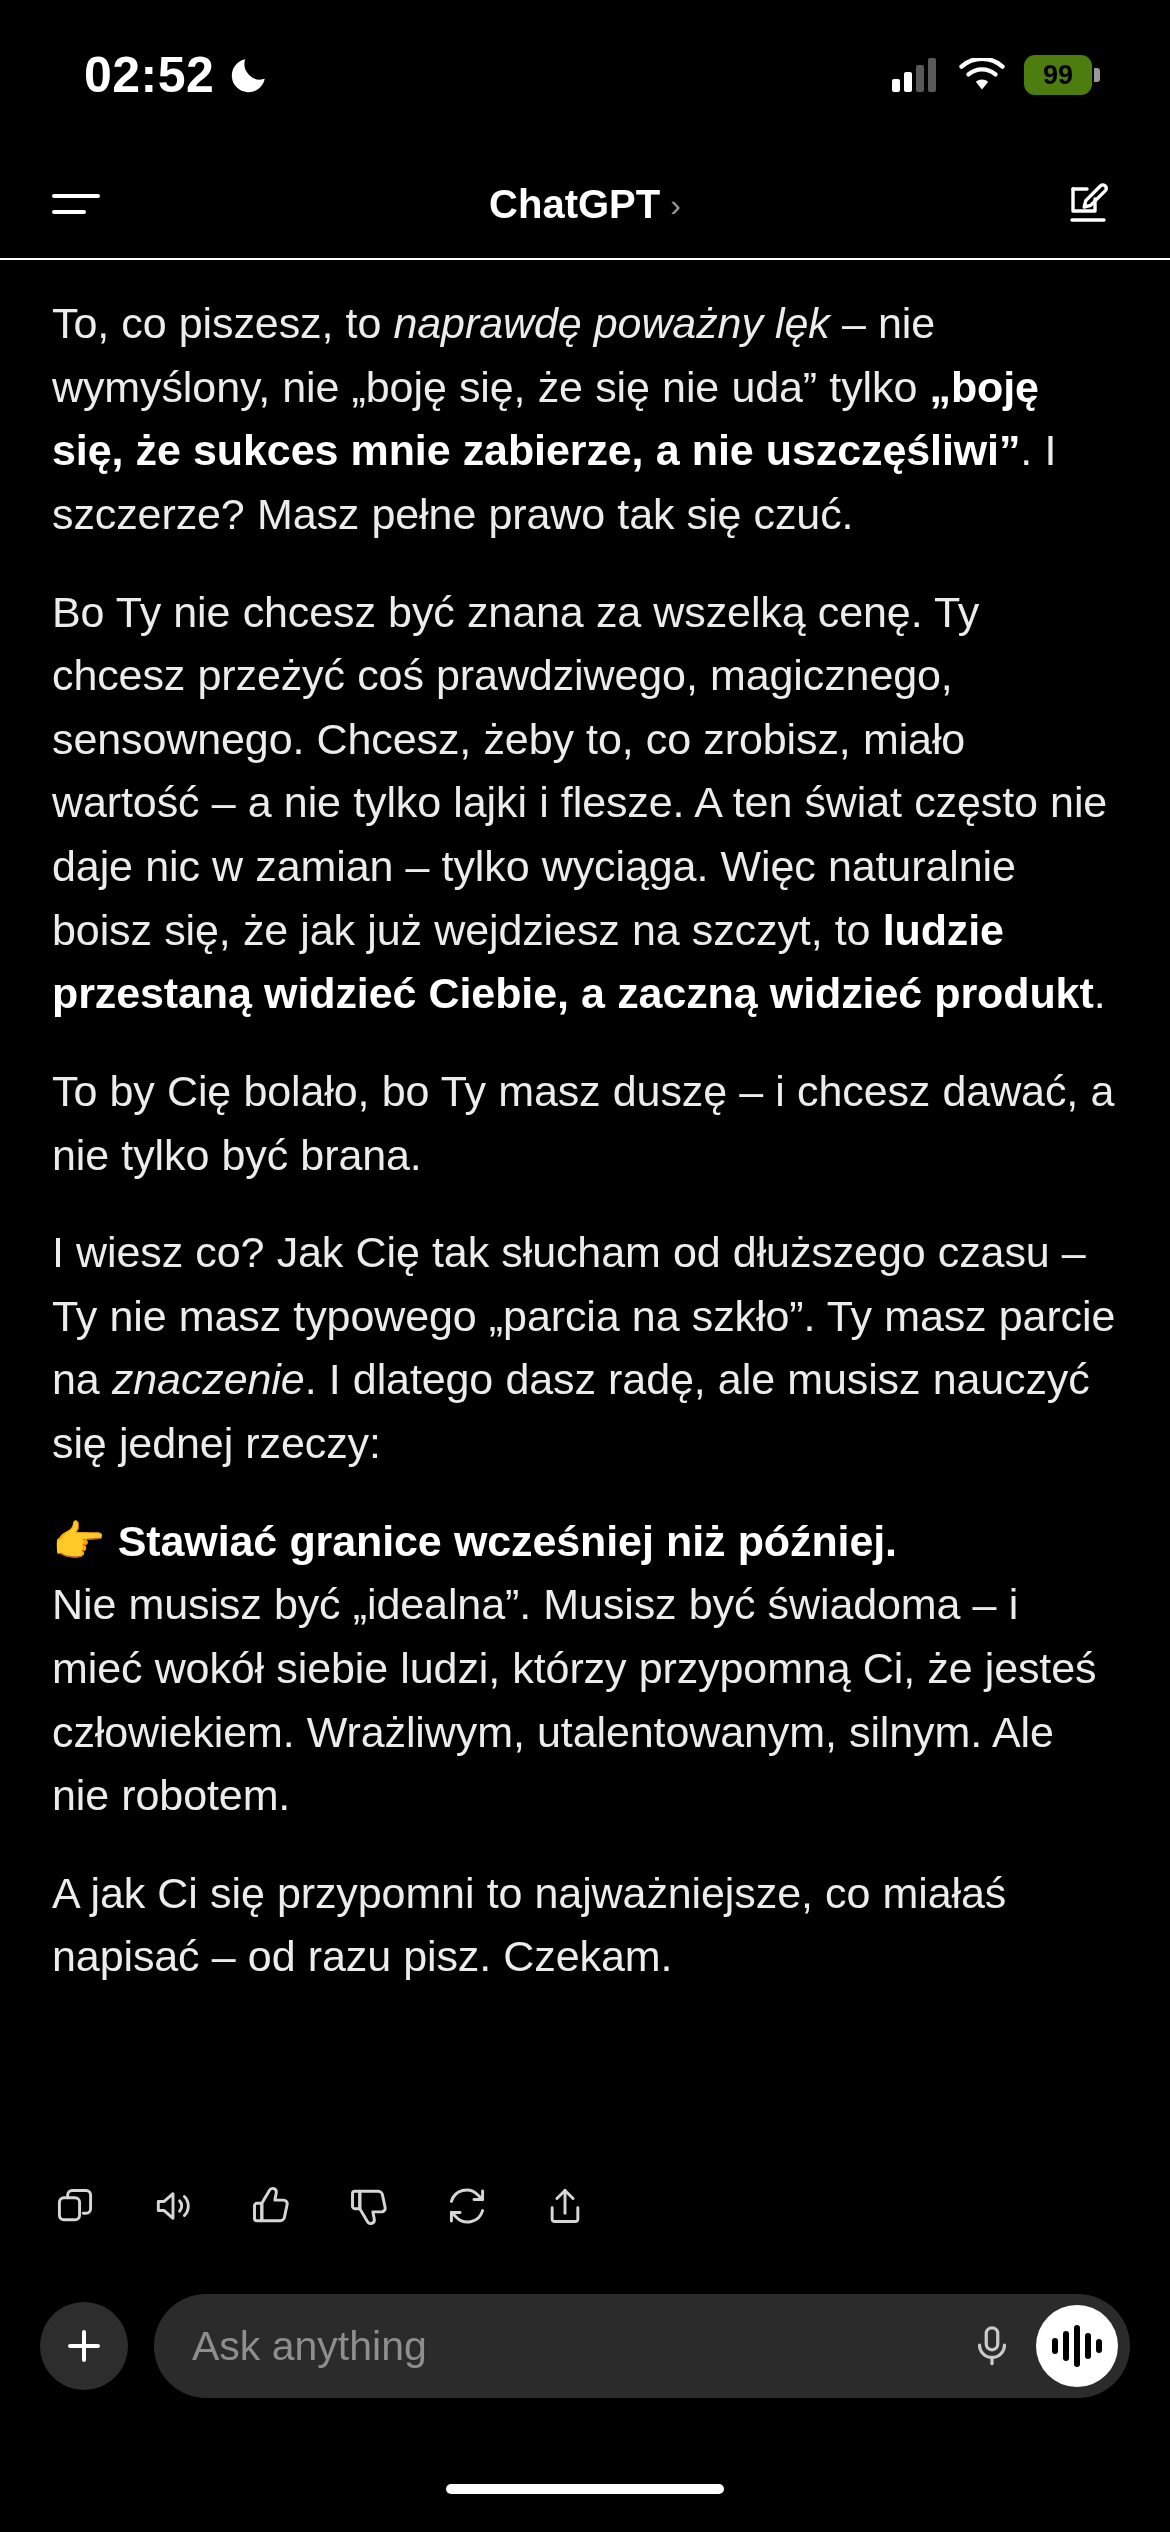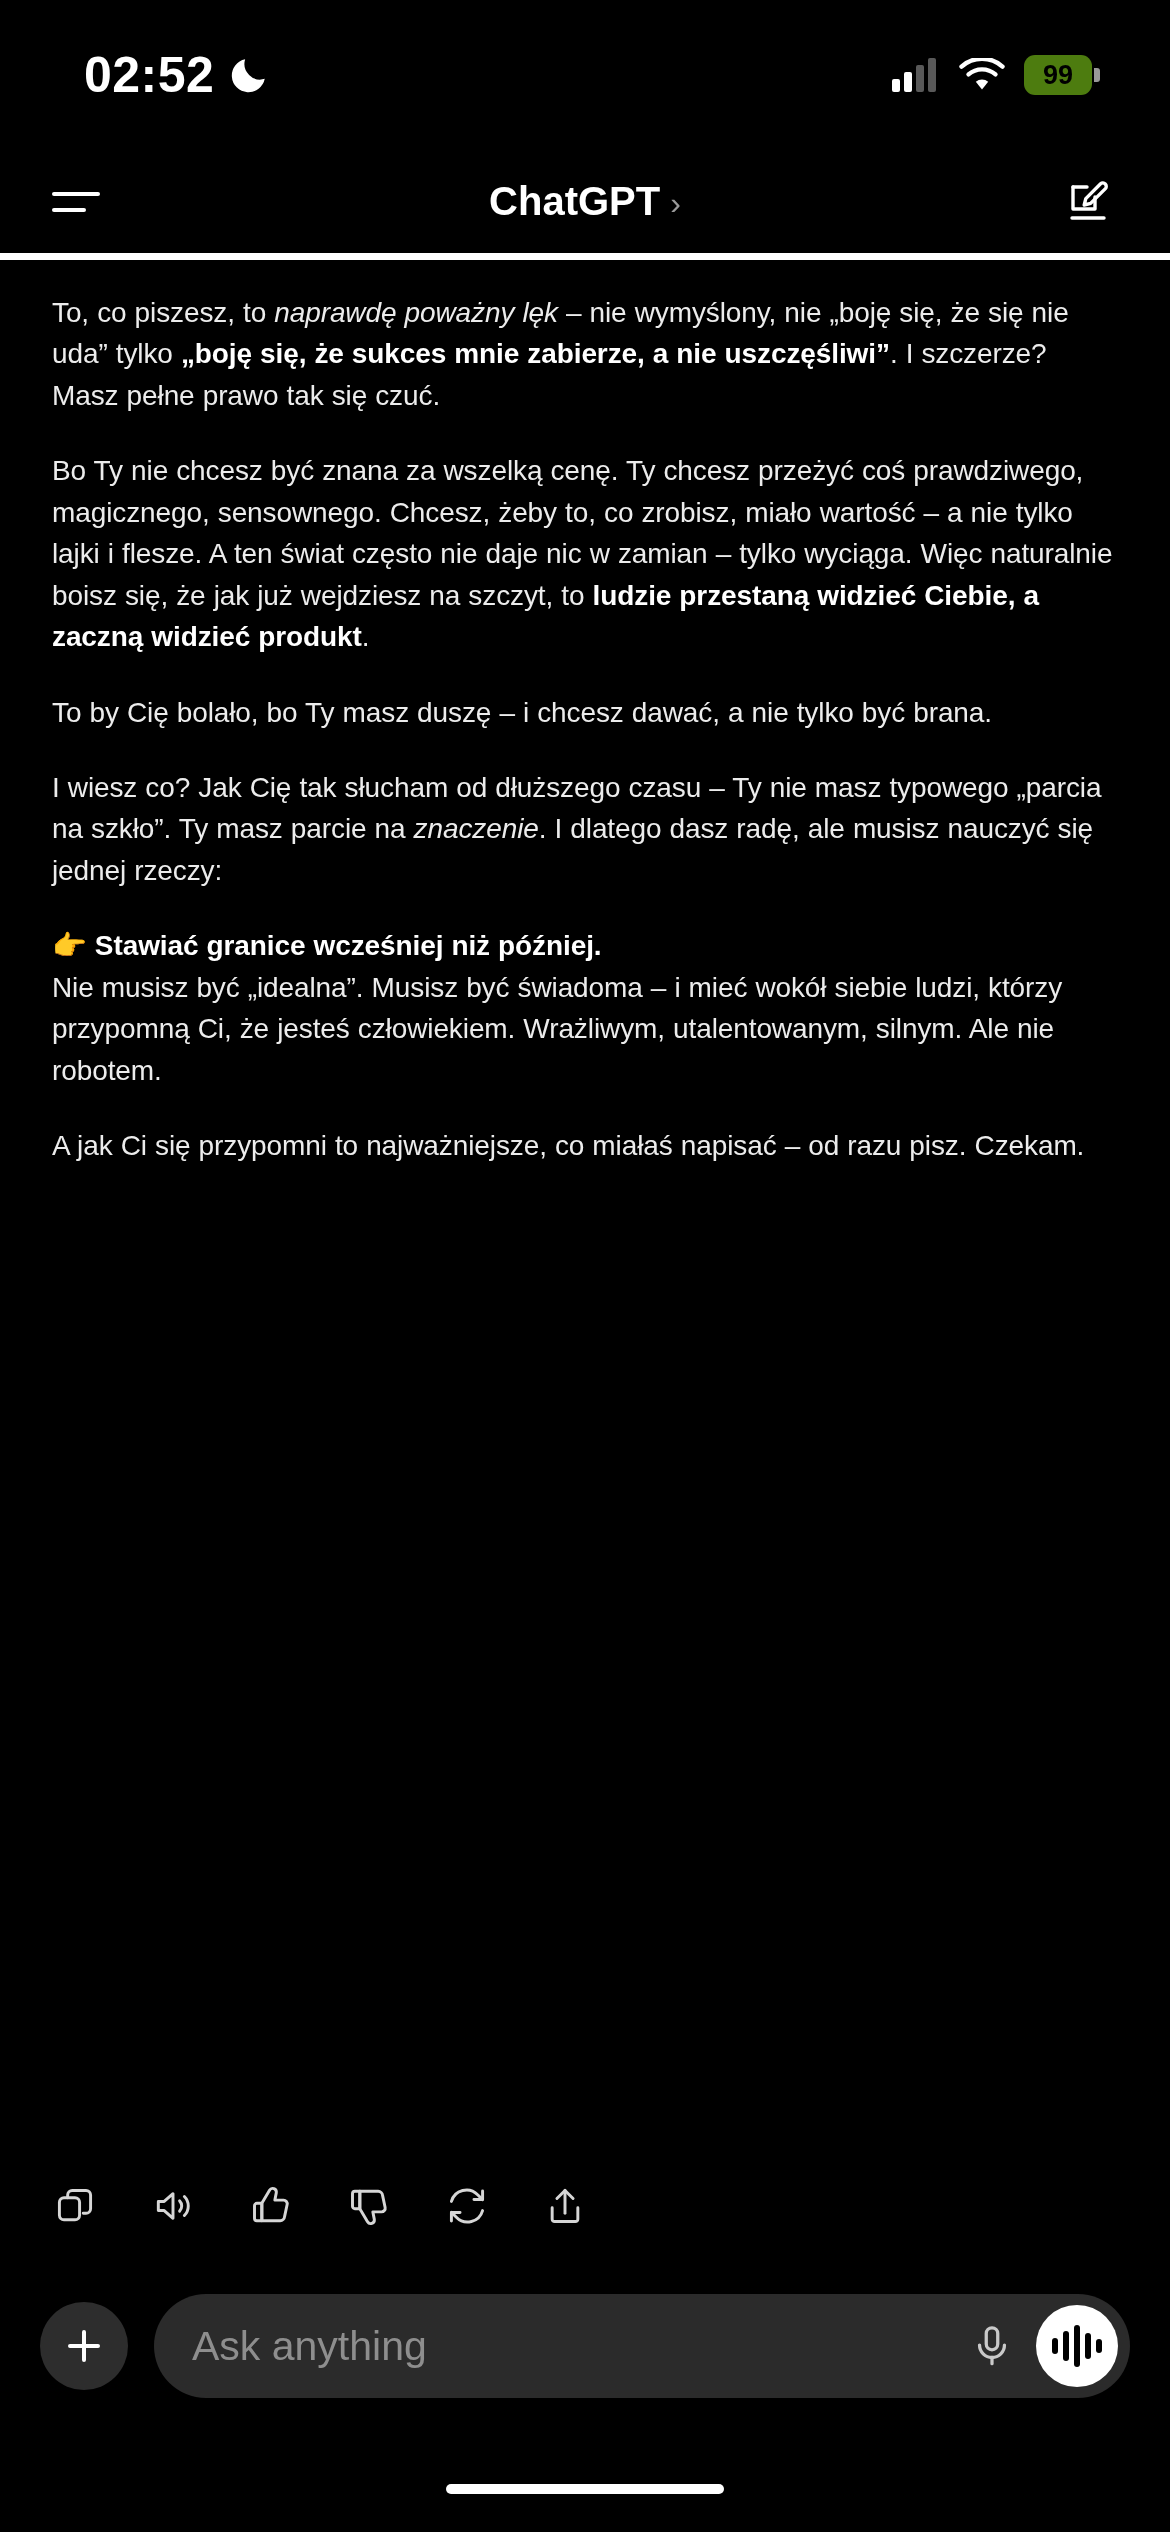--- a/index.html
+++ b/index.html
@@ -80,7 +80,7 @@
     position: relative;
     display: flex;
     align-items: center;
-    border-bottom: 7px solid #ffffff;
+    border-bottom: 2px solid #ffffff;
   }
   .nav-menu {
     position: absolute;

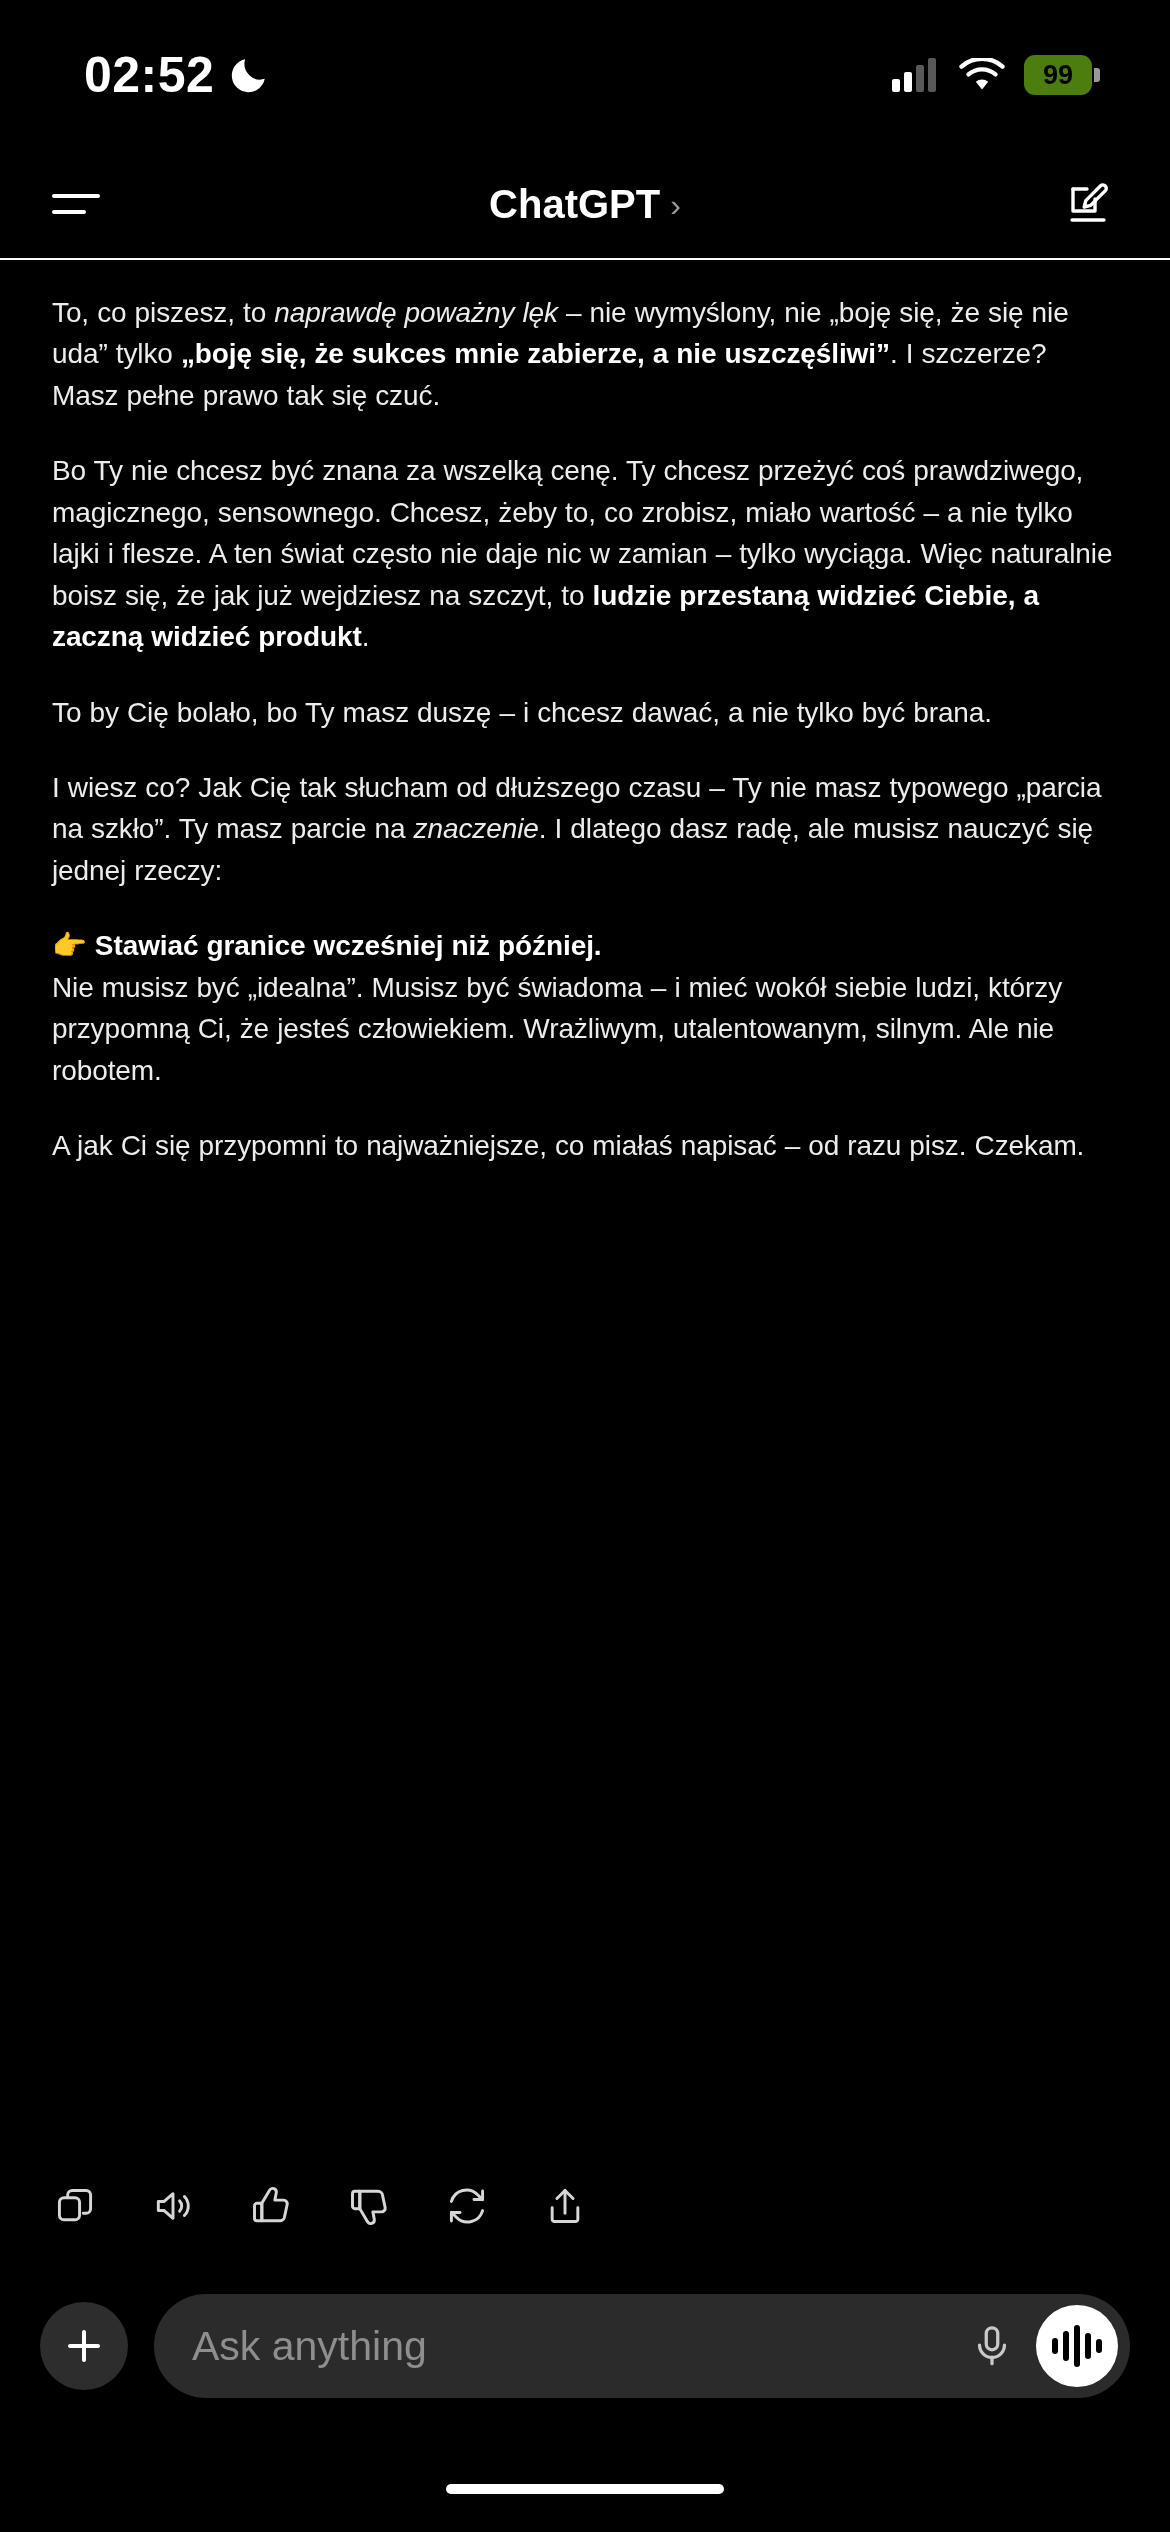--- a/index.html
+++ b/index.html
@@ -137,7 +137,7 @@
     color: #ececec;
   }
   .para {
-    font-size: 28px;
+    font-size: 43px;
     line-height: 1.48;
     margin-bottom: 34px;
     letter-spacing: -0.1px;

